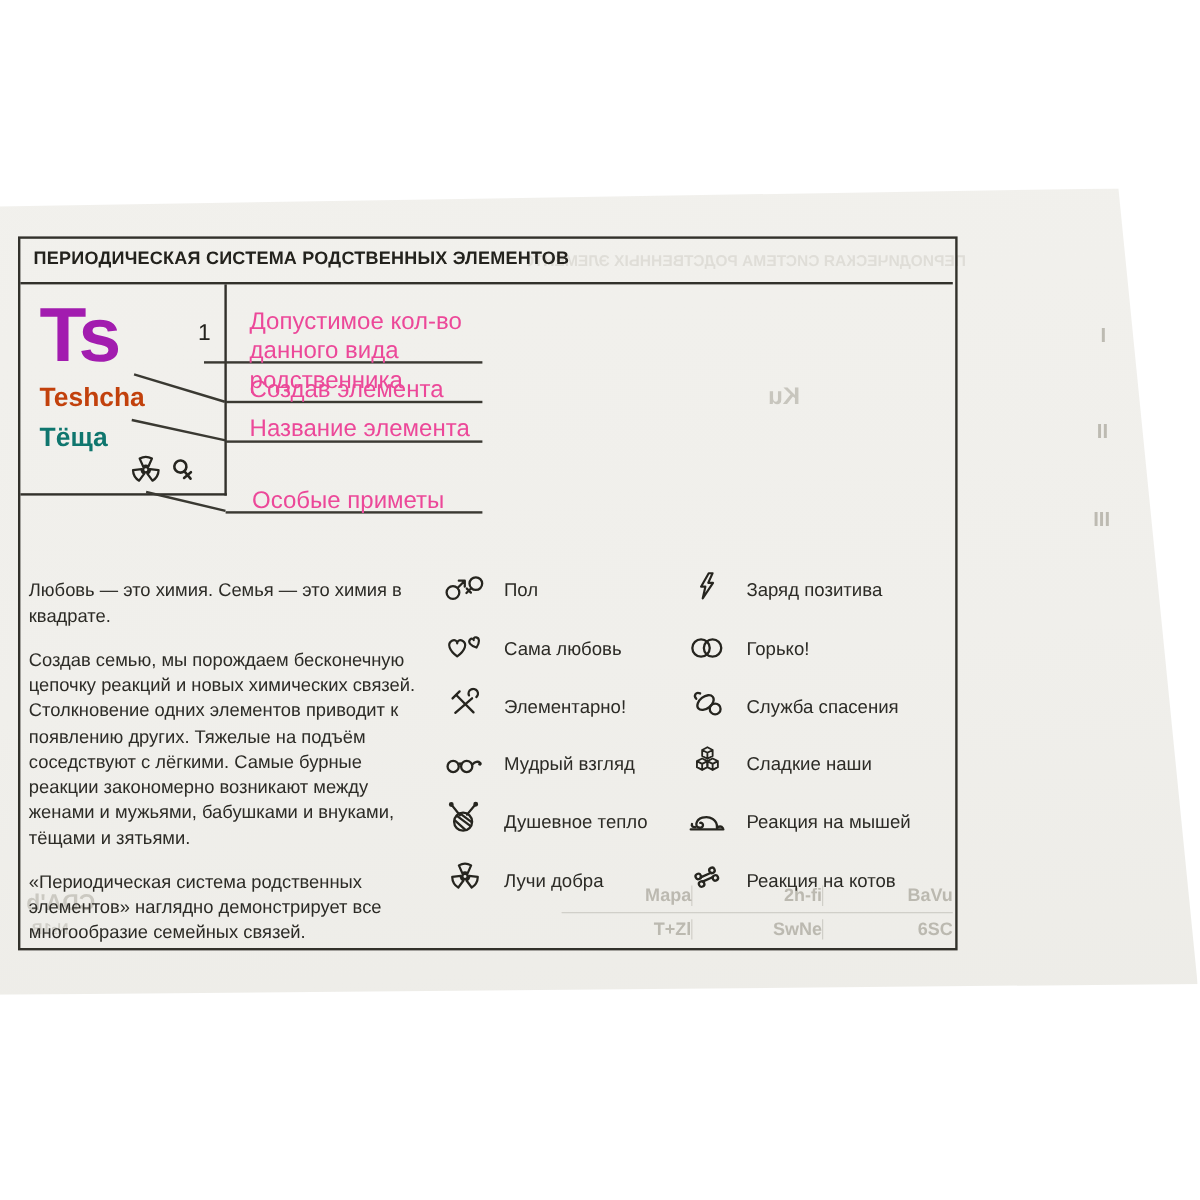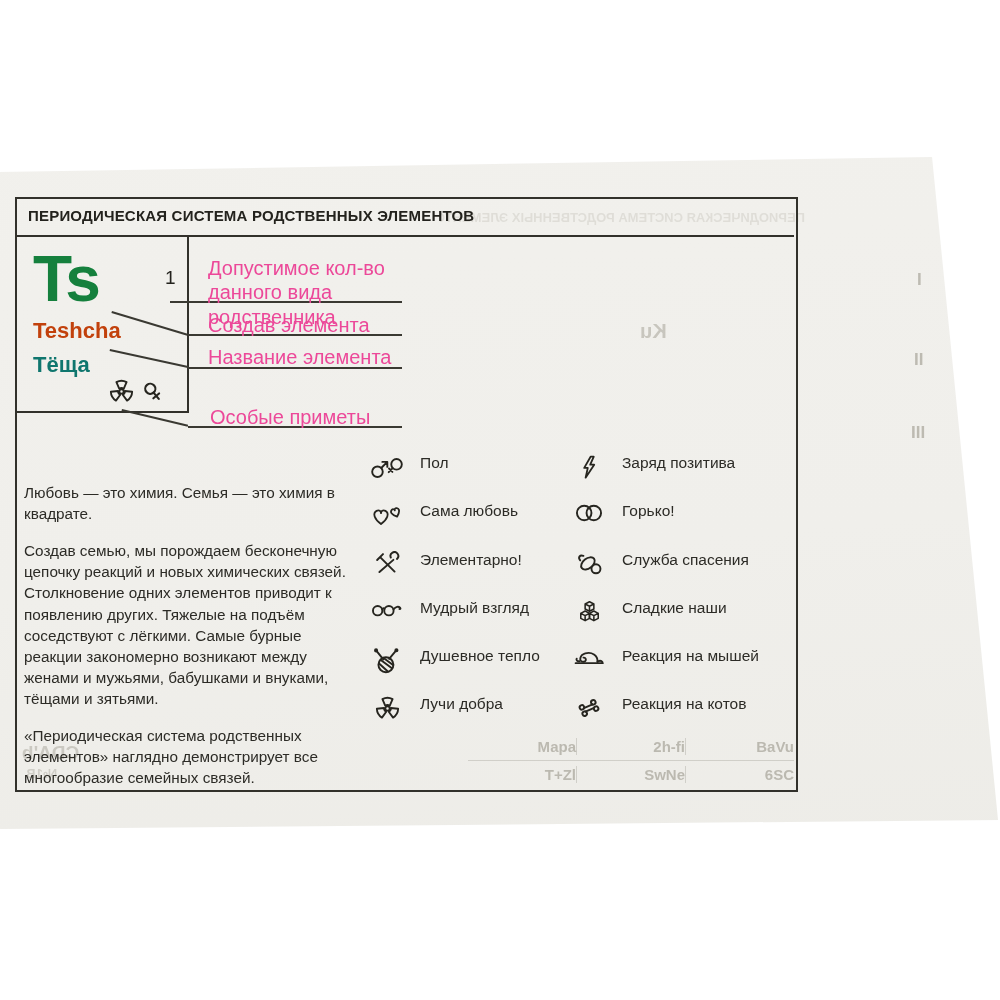--- a/index.html
+++ b/index.html
@@ -19,7 +19,7 @@
   .dline{height:1.6px;background:#3a3932;transform-origin:0 0}
   
   .title{left:28px;top:207px;font-size:15px;font-weight:bold;letter-spacing:.2px;color:#23221d}
-  .sym{left:33px;top:247px;font-size:64px;font-weight:bold;line-height:1;color:#15803d;letter-spacing:-2px}
+  .sym{left:33px;top:247px;font-size:64px;font-weight:bold;line-height:1;color:#a21caf;letter-spacing:-2px}
   .cnt{right:820px;top:267px;font-size:19px;color:#23221d}
   .lat{left:33px;top:318px;font-size:22px;font-weight:bold;color:#c2410c}
   .cyr{left:33px;top:352px;font-size:22px;font-weight:bold;color:#0f766e}

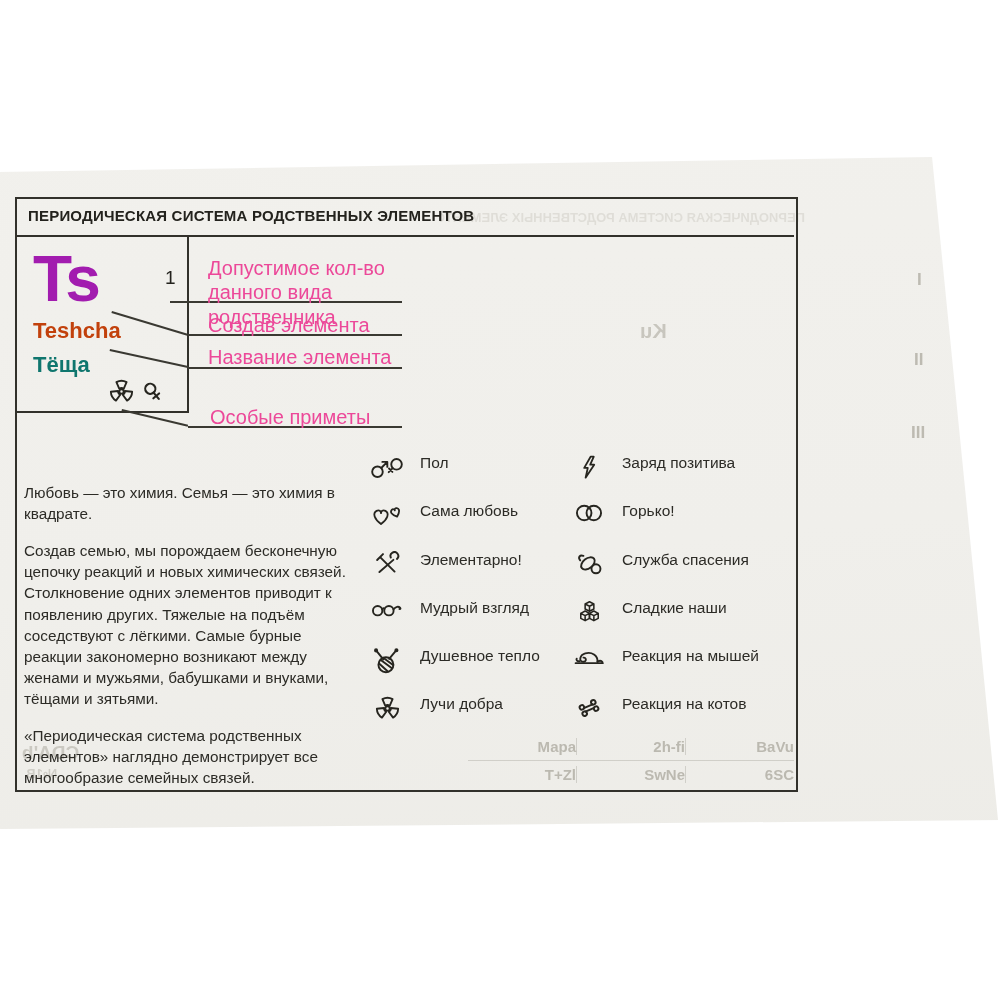--- a/index.html
+++ b/index.html
@@ -28,7 +28,7 @@
   .intro p{margin:16px 0 13px 0}
   
   .legend-col{top:454px}
-  .legend-row{height:48.3px;display:flex;align-items:flex-start}
+  .legend-row{height:48.3px;display:flex;align-items:flex-end}
   .licon{width:38px;display:flex;justify-content:center;align-items:center}
   .llabel{margin-left:14px;font-size:15.5px;color:#2c2b26}
   .ic{stroke:#26251f;fill:none;stroke-width:1.8;stroke-linecap:round;stroke-linejoin:round}

